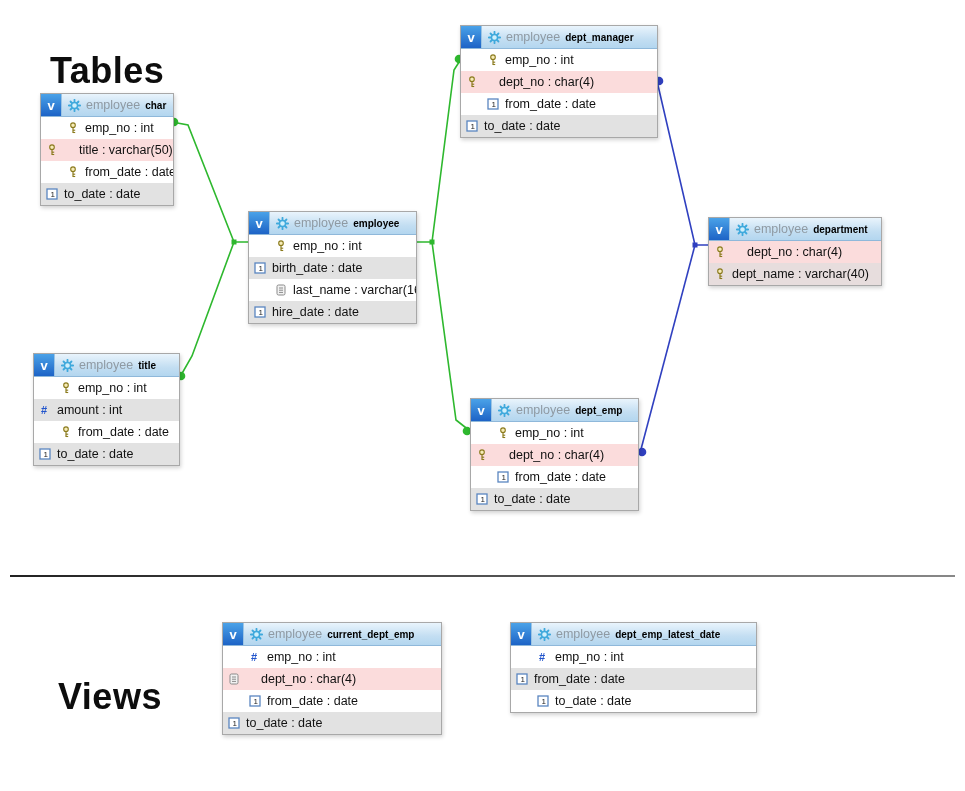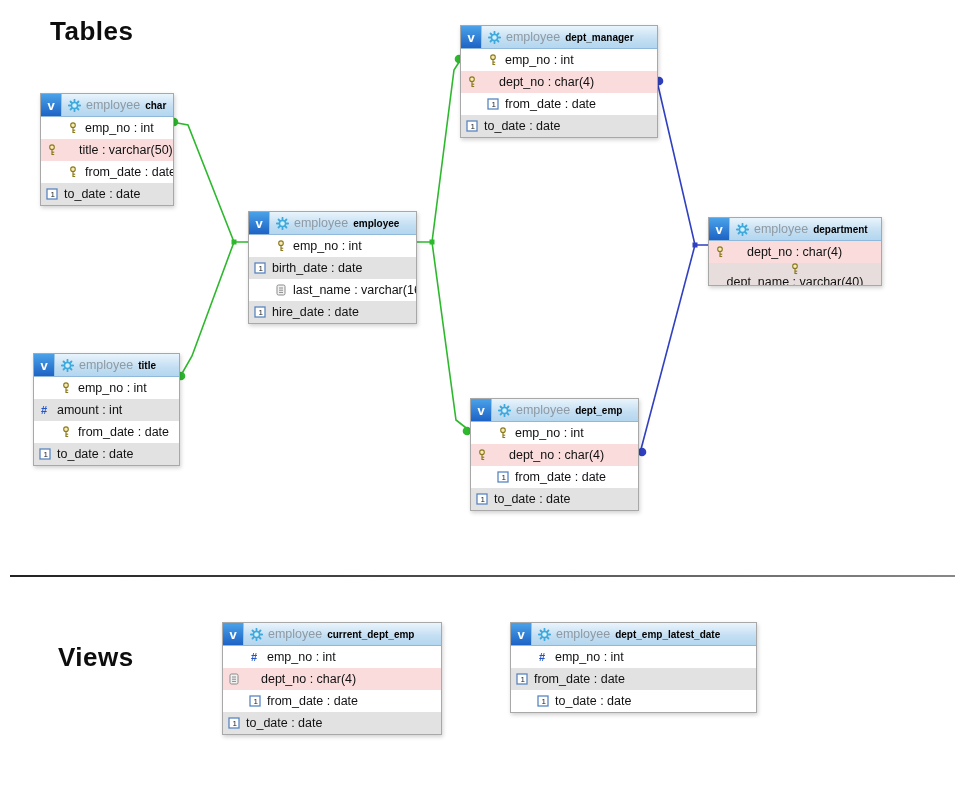--- a/index.html
+++ b/index.html
@@ -12,10 +12,11 @@
   }
   .section-heading{
     position:absolute;
-    font-size:26px;
+    font-size:36px;
     font-weight:800;
     color:#0d0d0d;
     letter-spacing:0.5px;
+    margin-top:34px;
   }
   #heading-tables{left:50px;top:16px;}
   #heading-views{left:58px;top:642px;text-align:right;}

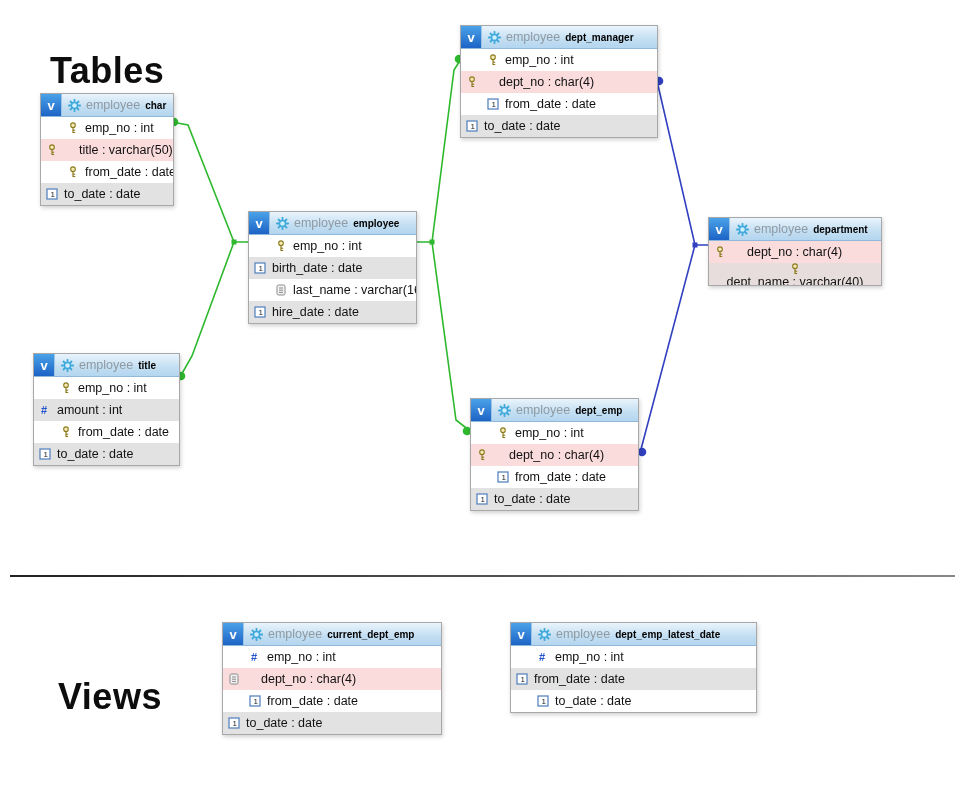--- a/index.html
+++ b/index.html
@@ -81,7 +81,7 @@
   .bg-white{background:#ffffff;padding-left:21px;}
   .bg-gray{background:#e2e2e2;}
   .bg-pink{background:#fbdcdc;gap:15px;}
-  .bg-pinkgray{background:#e7dddd;flex-direction:column;}
+  .bg-pinkgray{background:#e7dddd;}
 </style>
 </head>
 <body>

